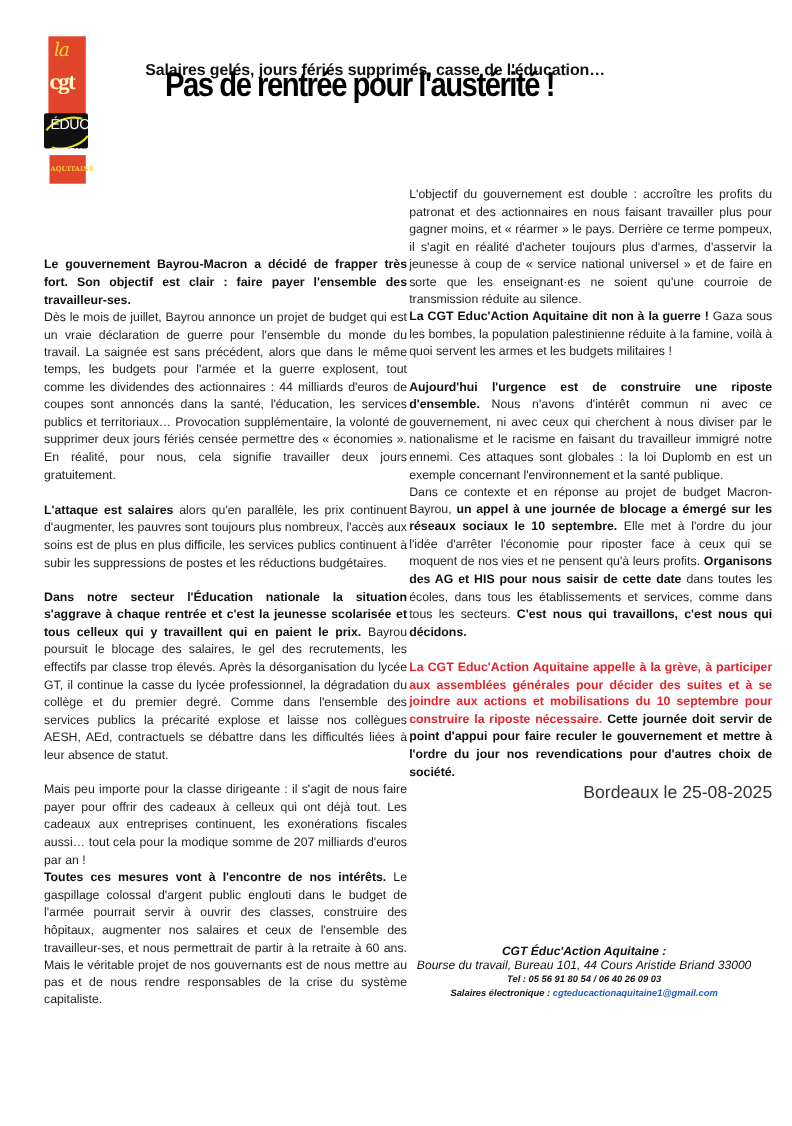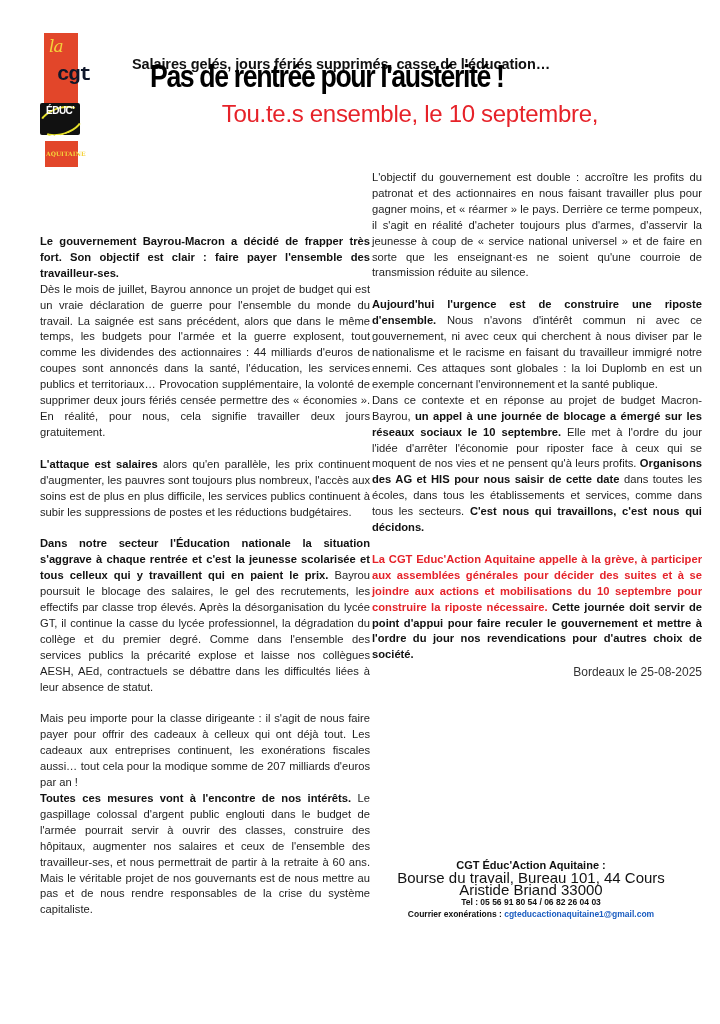--- a/index.html
+++ b/index.html
@@ -8,7 +8,7 @@
     .logo { position: absolute; left: 44px; top: 33px; width: 34px; height: 136px; }
     .logo-top { position: absolute; left: 0; top: 0; width: 34px; height: 84px; background: #e2462a; }
     .logo-la { position: absolute; left: 5px; top: 3px; font-family: "DejaVu Serif", serif; font-style: italic; font-size: 17px; color: #f4d23a; letter-spacing: -1px; }
-    .logo-cgt { position: absolute; left: 13px; top: 31px; font-family: Liberation Mono, monospace; font-weight: bold; font-size: 21px; color: #0f172a; letter-spacing: -1.5px; line-height: 1; }
+    .logo-cgt { position: absolute; left: 1px; top: 31px; font-family: Liberation Serif, serif; font-weight: bold; font-size: 21px; color: #fef9c3; letter-spacing: -1.5px; line-height: 1; }
     .logo-mid { position: absolute; left: -4px; top: 70px; width: 40px; height: 32px; background: #111111; border-radius: 2px; }
     .logo-educ { position: absolute; left: 6px; top: 2px; font-size: 10px; color: #ffffff; font-weight: bold; letter-spacing: -0.5px; }
     .logo-action { position: absolute; left: 3px; top: 30px; font-size: 9px; color: #ffffff; font-weight: bold; letter-spacing: -0.5px; }

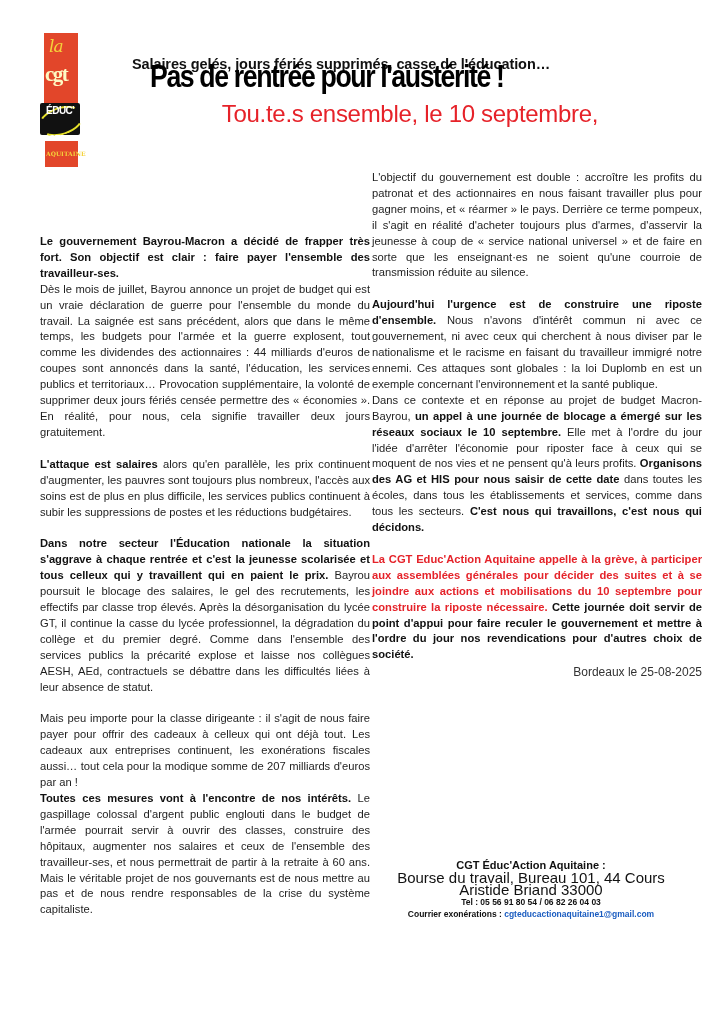--- a/index.html
+++ b/index.html
@@ -10,7 +10,7 @@
     .logo-la { position: absolute; left: 5px; top: 3px; font-family: "DejaVu Serif", serif; font-style: italic; font-size: 17px; color: #f4d23a; letter-spacing: -1px; }
     .logo-cgt { position: absolute; left: 1px; top: 31px; font-family: Liberation Serif, serif; font-weight: bold; font-size: 21px; color: #fef9c3; letter-spacing: -1.5px; line-height: 1; }
     .logo-mid { position: absolute; left: -4px; top: 70px; width: 40px; height: 32px; background: #111111; border-radius: 2px; }
-    .logo-educ { position: absolute; left: 6px; top: 2px; font-size: 10px; color: #ffffff; font-weight: bold; letter-spacing: -0.5px; }
+    .logo-educ { position: absolute; left: 6px; top: 2px; font-size: 13px; color: #ffffff; font-weight: normal; letter-spacing: -0.5px; }
     .logo-action { position: absolute; left: 3px; top: 30px; font-size: 9px; color: #ffffff; font-weight: bold; letter-spacing: -0.5px; }
     .logo-swirl { position: absolute; left: -2px; top: 4px; width: 42px; height: 24px; border: 2px solid #e5e02a; border-radius: 50%; border-left-color: transparent; border-right-color: transparent; transform: rotate(-18deg); }
     .logo-bot { position: absolute; left: 1px; top: 108px; width: 33px; height: 26px; background: #e2462a; }

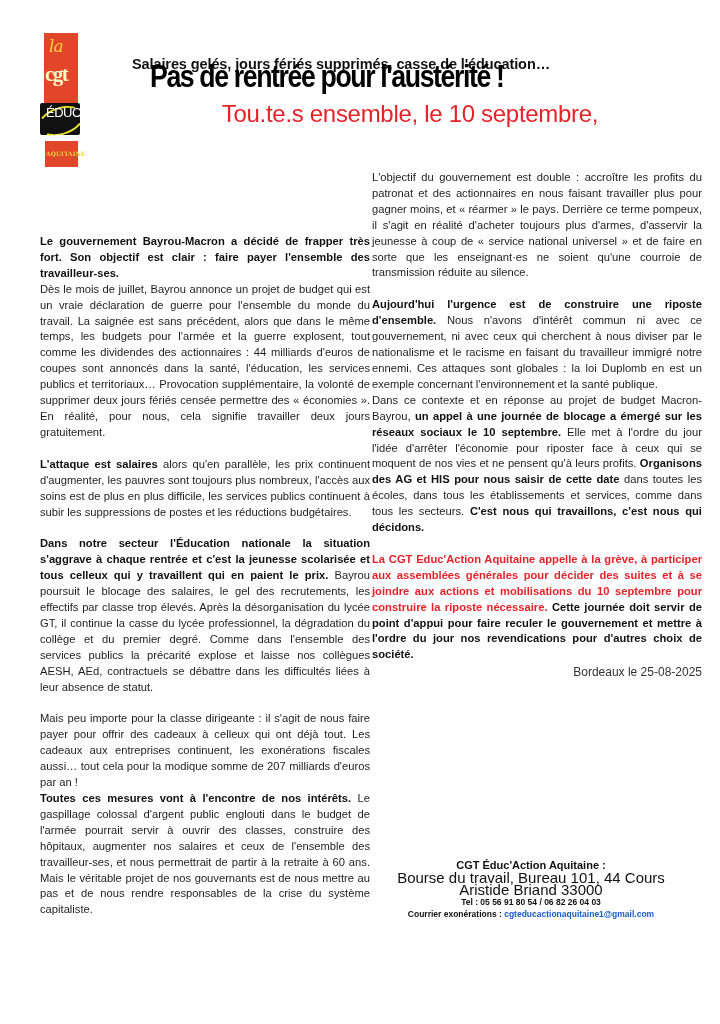--- a/index.html
+++ b/index.html
@@ -57,7 +57,6 @@
 <div class="kicker">Salaires gelés, jours fériés supprimés, casse de l'éducation…</div>
 <div class="headline">Pas de rentrée pour l'austérité !</div>
 <div class="sub">
-  <div>Tou.te.s ensemble, le 10 septembre,</div>
 </div>
 
 <div class="col col-left">

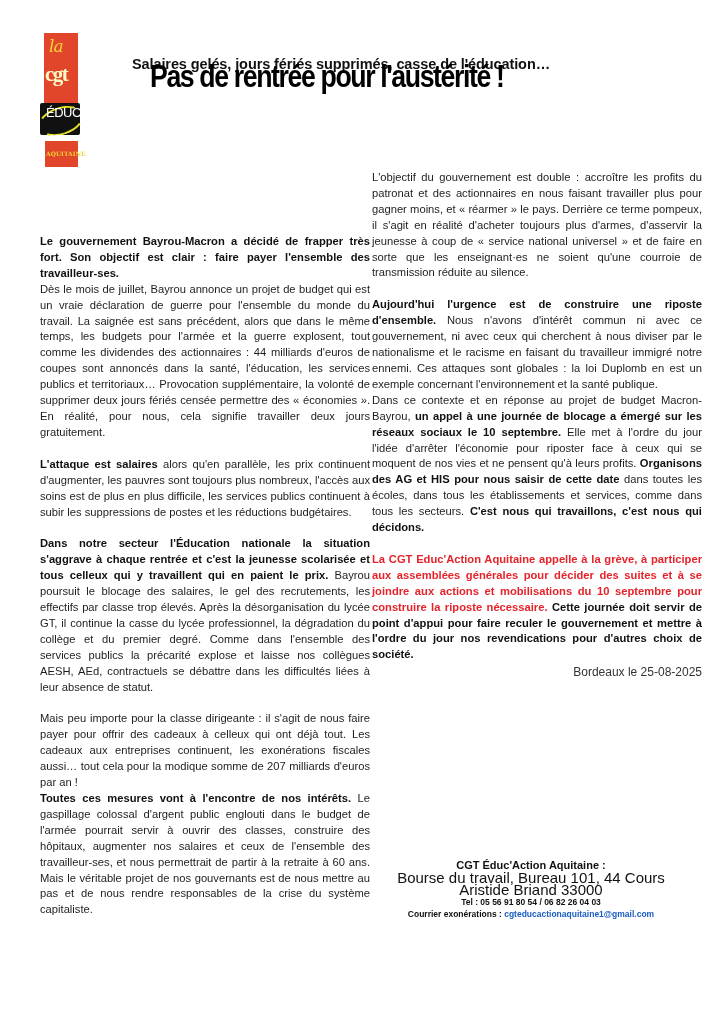--- a/index.html
+++ b/index.html
@@ -85,6 +85,9 @@
   <p>
     <span>L'objectif du gouvernement est double : accroître les profits du patronat et des actionnaires en nous faisant travailler plus pour gagner moins, et « réarmer » le pays. Derrière ce terme pompeux, il s'agit en réalité d'acheter toujours plus d'armes, d'asservir la jeunesse à coup de « service national universel » et de faire en sorte que les enseignant·es ne soient qu'une courroie de transmission réduite au silence.</span>
   </p>
+  <p>
+    <b>La CGT Educ'Action Aquitaine dit non à la guerre !</b><span> Gaza sous les bombes, la population palestinienne réduite à la famine, voilà à quoi servent les armes et les budgets militaires !</span>
+  </p>
   <div class="gap"></div>
   <p>
     <b>Aujourd'hui l'urgence est de construire une riposte d'ensemble.</b><span> Nous n'avons d'intérêt commun ni avec ce gouvernement, ni avec ceux qui cherchent à nous diviser par le nationalisme et le racisme en faisant du travailleur immigré notre ennemi. Ces attaques sont globales : la loi Duplomb en est un exemple concernant l'environnement et la santé publique.</span>

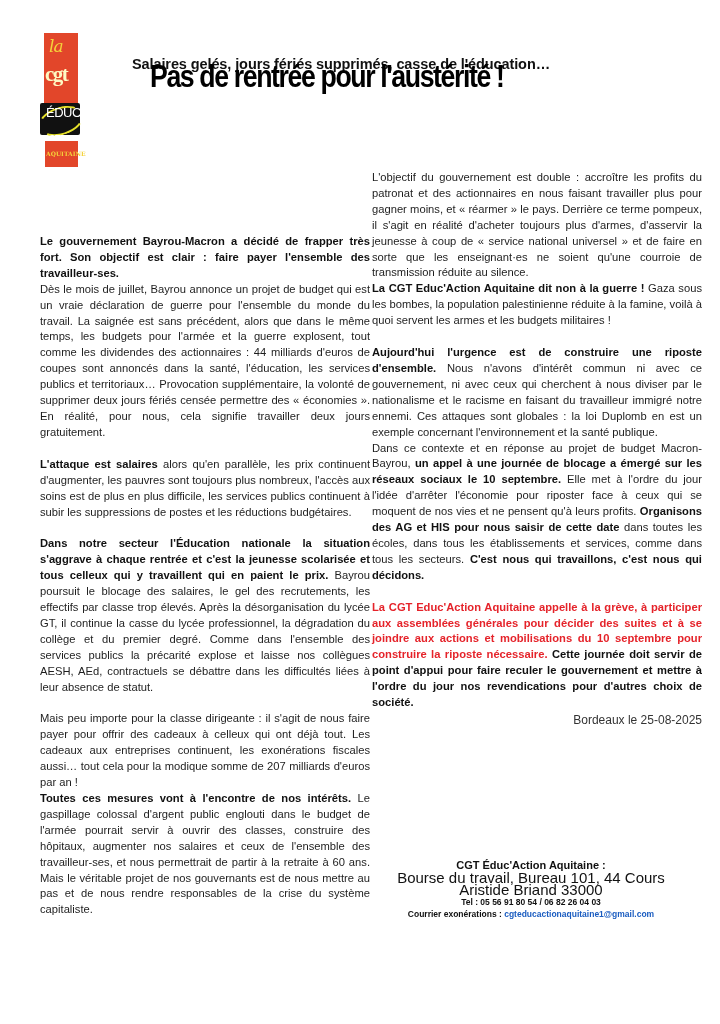--- a/index.html
+++ b/index.html
@@ -27,7 +27,7 @@
     .col .gap { height: 16px; }
     .col b { font-weight: bold; color: #111; }
     .red { color: #e5232a; font-weight: bold; }
-    .date { text-align: right; font-size: 12px; color: #333; margin-top: 2px; }
+    .date { text-align: right; font-size: 16px; color: #333; margin-top: 2px; }
 
     .contact { position: absolute; left: 372px; top: 858px; width: 318px; text-align: center; font-family: "Liberation Sans", sans-serif; color: #111; }
     .contact .org { font-weight: bold; font-size: 11px; line-height: 14px; }

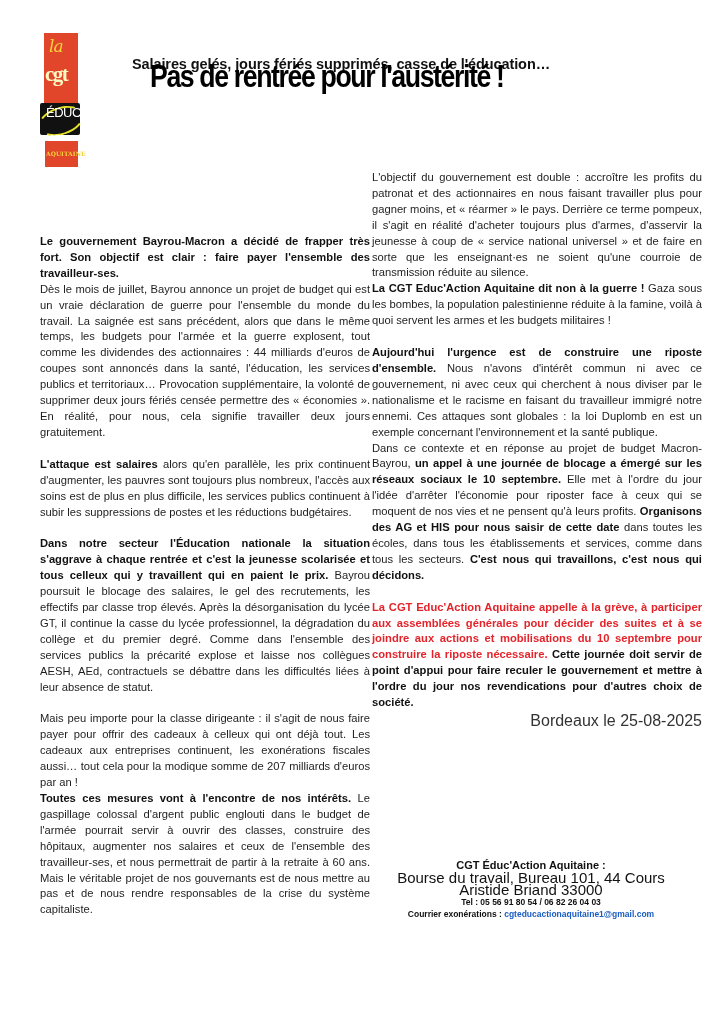--- a/index.html
+++ b/index.html
@@ -29,7 +29,7 @@
     .red { color: #e5232a; font-weight: bold; }
     .date { text-align: right; font-size: 16px; color: #333; margin-top: 2px; }
 
-    .contact { position: absolute; left: 372px; top: 858px; width: 318px; text-align: center; font-family: "Liberation Sans", sans-serif; color: #111; }
+    .contact { position: absolute; left: 372px; top: 858px; width: 318px; text-align: center; font-family: "Liberation Sans", sans-serif; color: #111; font-style: italic; }
     .contact .org { font-weight: bold; font-size: 11px; line-height: 14px; }
     .contact .addr { font-size: 15px; line-height: 12px; }
     .contact .tel { font-weight: bold; font-size: 8.5px; line-height: 12px; }

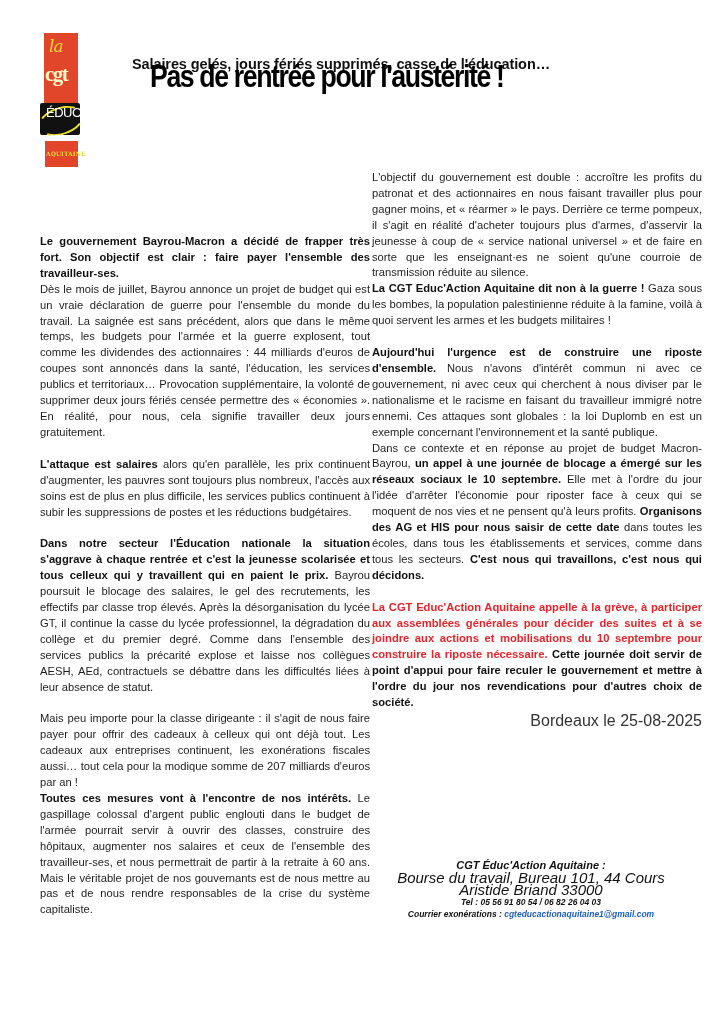--- a/index.html
+++ b/index.html
@@ -31,7 +31,7 @@
 
     .contact { position: absolute; left: 372px; top: 858px; width: 318px; text-align: center; font-family: "Liberation Sans", sans-serif; color: #111; font-style: italic; }
     .contact .org { font-weight: bold; font-size: 11px; line-height: 14px; }
-    .contact .addr { font-size: 15px; line-height: 12px; }
+    .contact .addr { font-size: 11px; line-height: 12px; }
     .contact .tel { font-weight: bold; font-size: 8.5px; line-height: 12px; }
     .contact .mail { font-weight: bold; font-size: 8.5px; line-height: 12px; }
     .contact .mail a { color: #1a5cc0; text-decoration: none; font-weight: bold; }

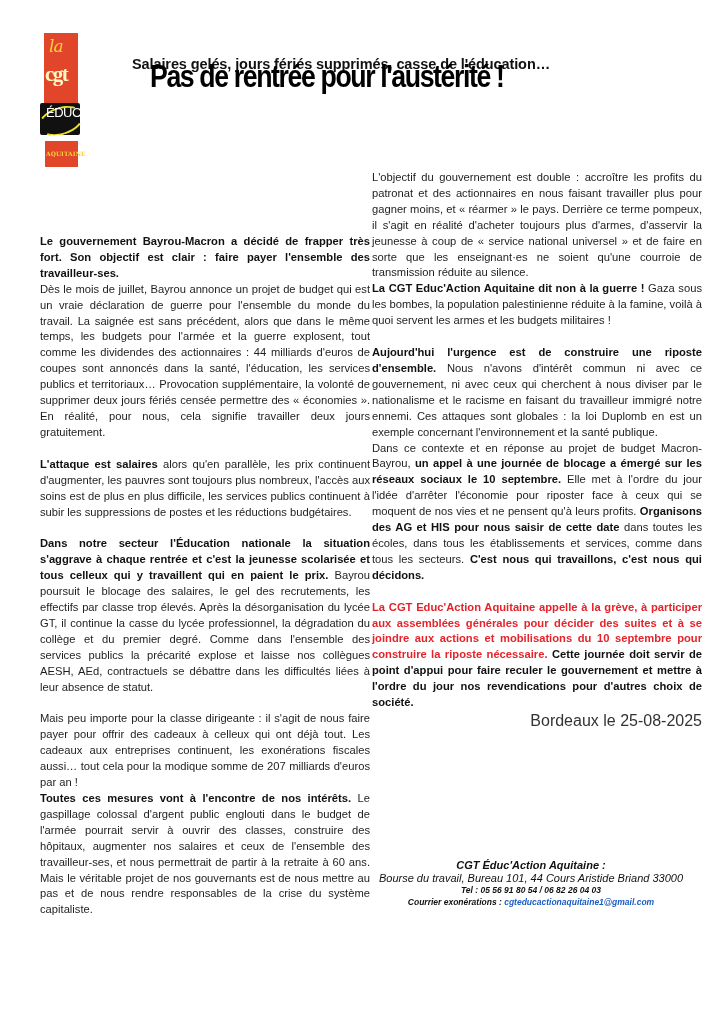--- a/index.html
+++ b/index.html
@@ -105,7 +105,7 @@
 <div class="contact">
   <div class="org">CGT Éduc'Action Aquitaine :</div>
   <div class="addr">Bourse du travail, Bureau 101, 44 Cours Aristide Briand 33000</div>
-  <div class="tel">Tel : 05 56 91 80 54 / 06 82 26 04 03</div>
+  <div class="tel">Tel : 05 56 91 80 54 / 06 40 26 09 03</div>
   <div class="mail">
     <span>Courrier exonérations : </span><a>cgteducactionaquitaine1@gmail.com</a>
   </div>

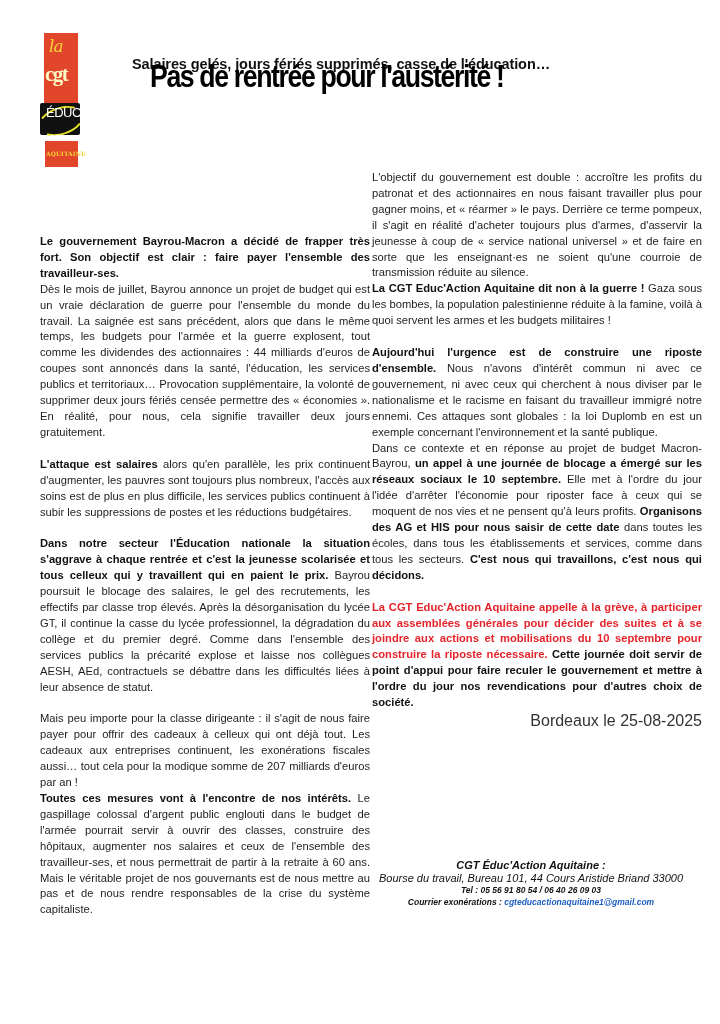--- a/index.html
+++ b/index.html
@@ -107,7 +107,7 @@
   <div class="addr">Bourse du travail, Bureau 101, 44 Cours Aristide Briand 33000</div>
   <div class="tel">Tel : 05 56 91 80 54 / 06 40 26 09 03</div>
   <div class="mail">
-    <span>Courrier exonérations : </span><a>cgteducactionaquitaine1@gmail.com</a>
+    <span>Salaires électronique : </span><a>cgteducactionaquitaine1@gmail.com</a>
   </div>
 </div>
 

